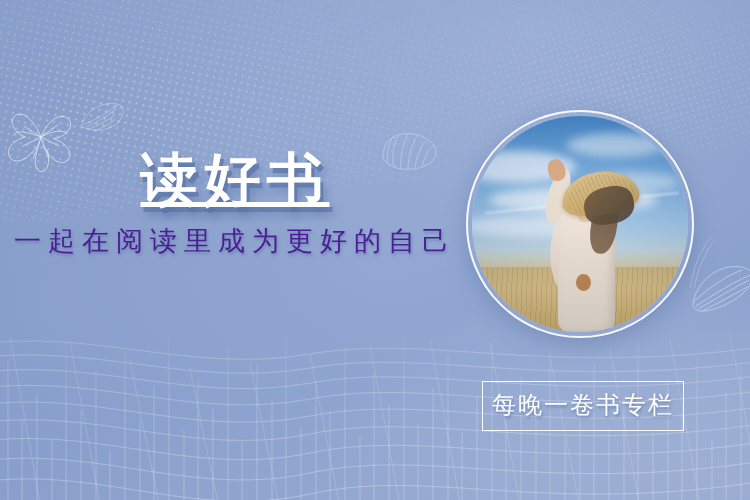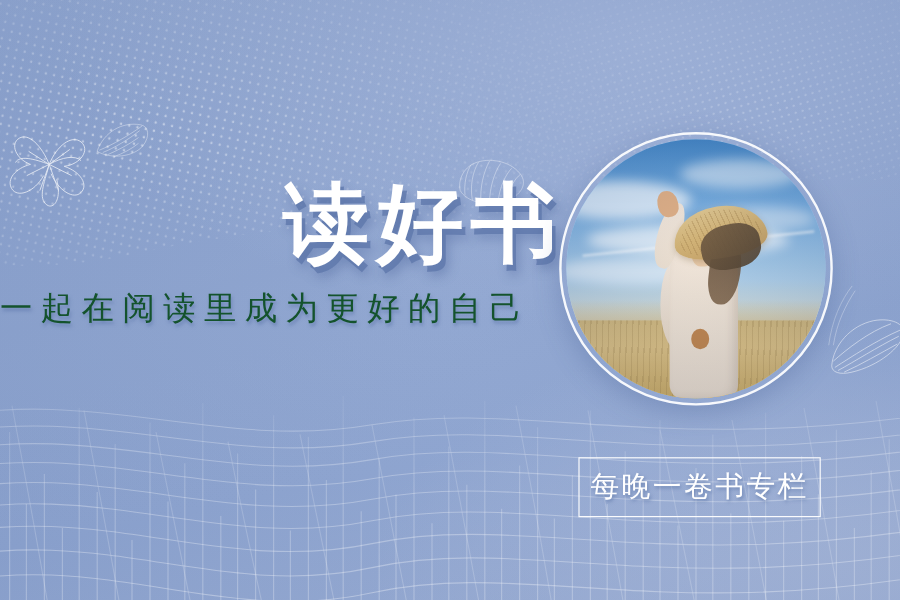--- a/index.html
+++ b/index.html
@@ -65,15 +65,16 @@
   .text-block{position:absolute;left:0;top:150px;width:470px;}
   .title{
     margin:0;
-    text-align:right;
+    text-align:center;
     color:#ffffff;
-    font-size:72px;
+    font-size:57px;
     line-height:1.04;
     font-weight:700;
     letter-spacing:6px;
     text-shadow:
       3px 5px 0 rgba(92,118,170,.75),
       5px 8px 10px rgba(70,95,150,.45);
+    text-decoration: underline;
   }
   .subtitle{
     margin:14px 0 0 0;

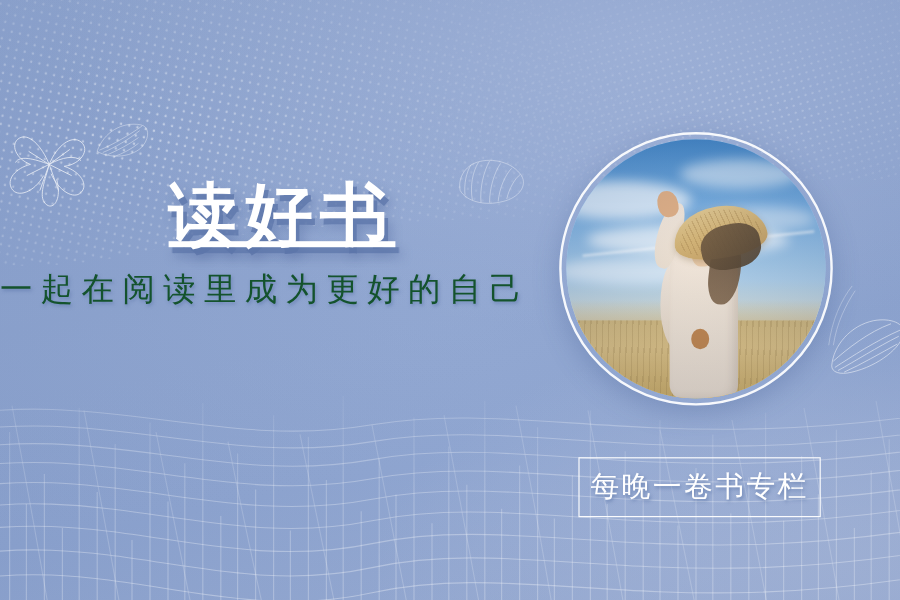--- a/index.html
+++ b/index.html
@@ -78,8 +78,8 @@
   }
   .subtitle{
     margin:14px 0 0 0;
-    text-align:left;
-    color:#14532d;
+    text-align:center;
+    color:#4c1d95;
     font-size:27px;
     letter-spacing:7px;
     font-weight:400;

